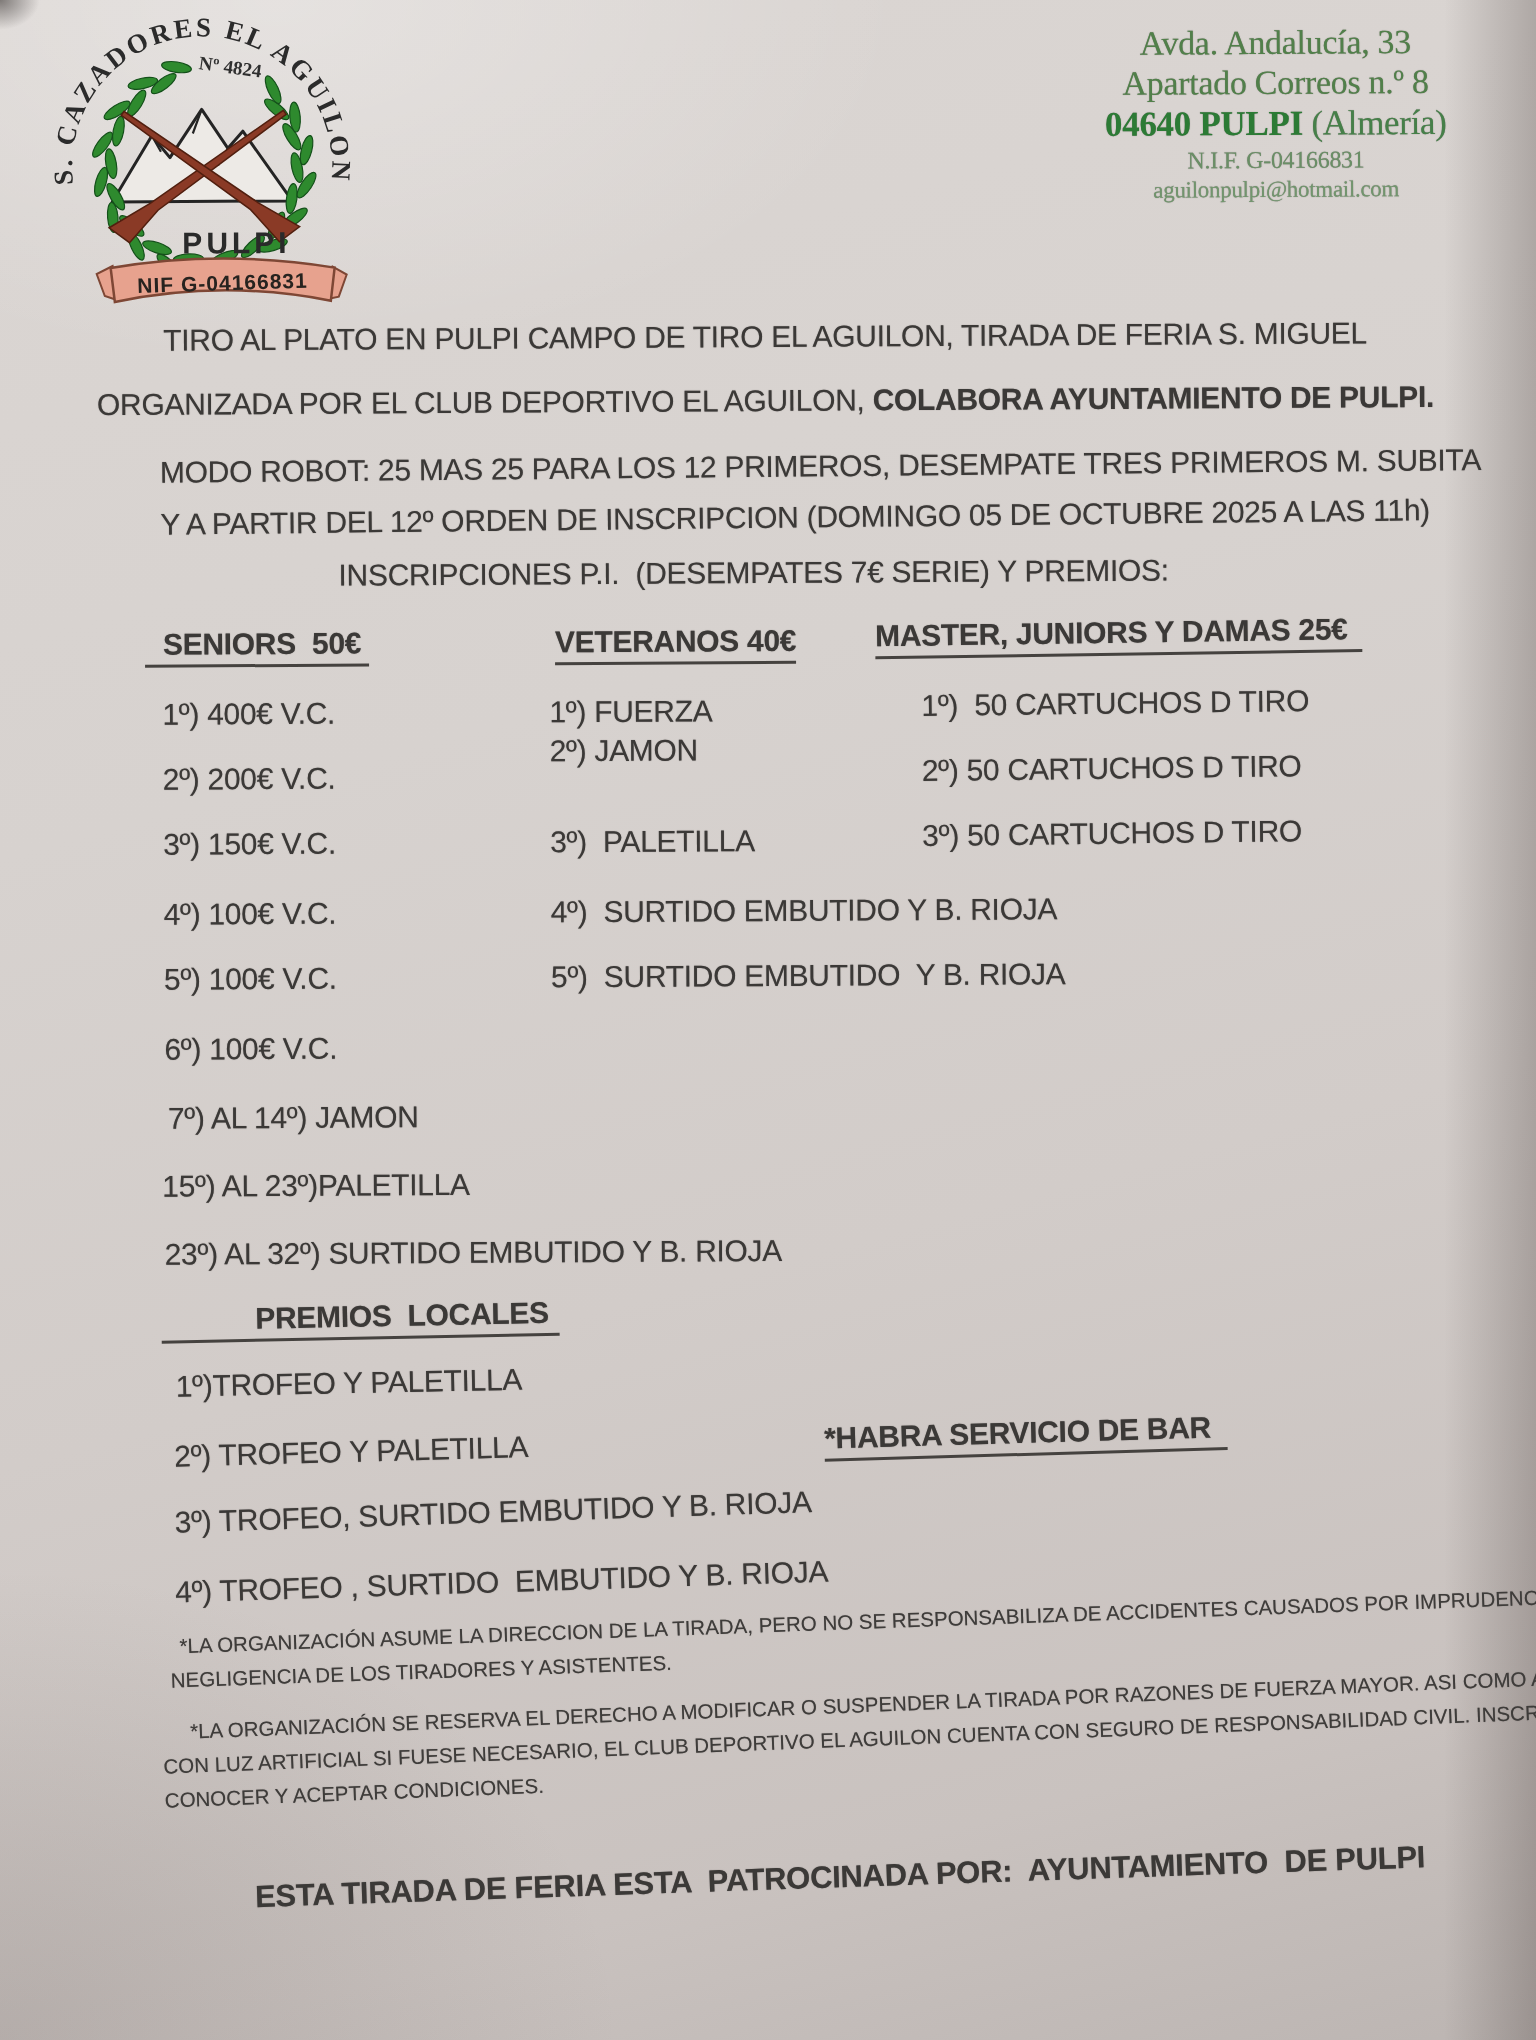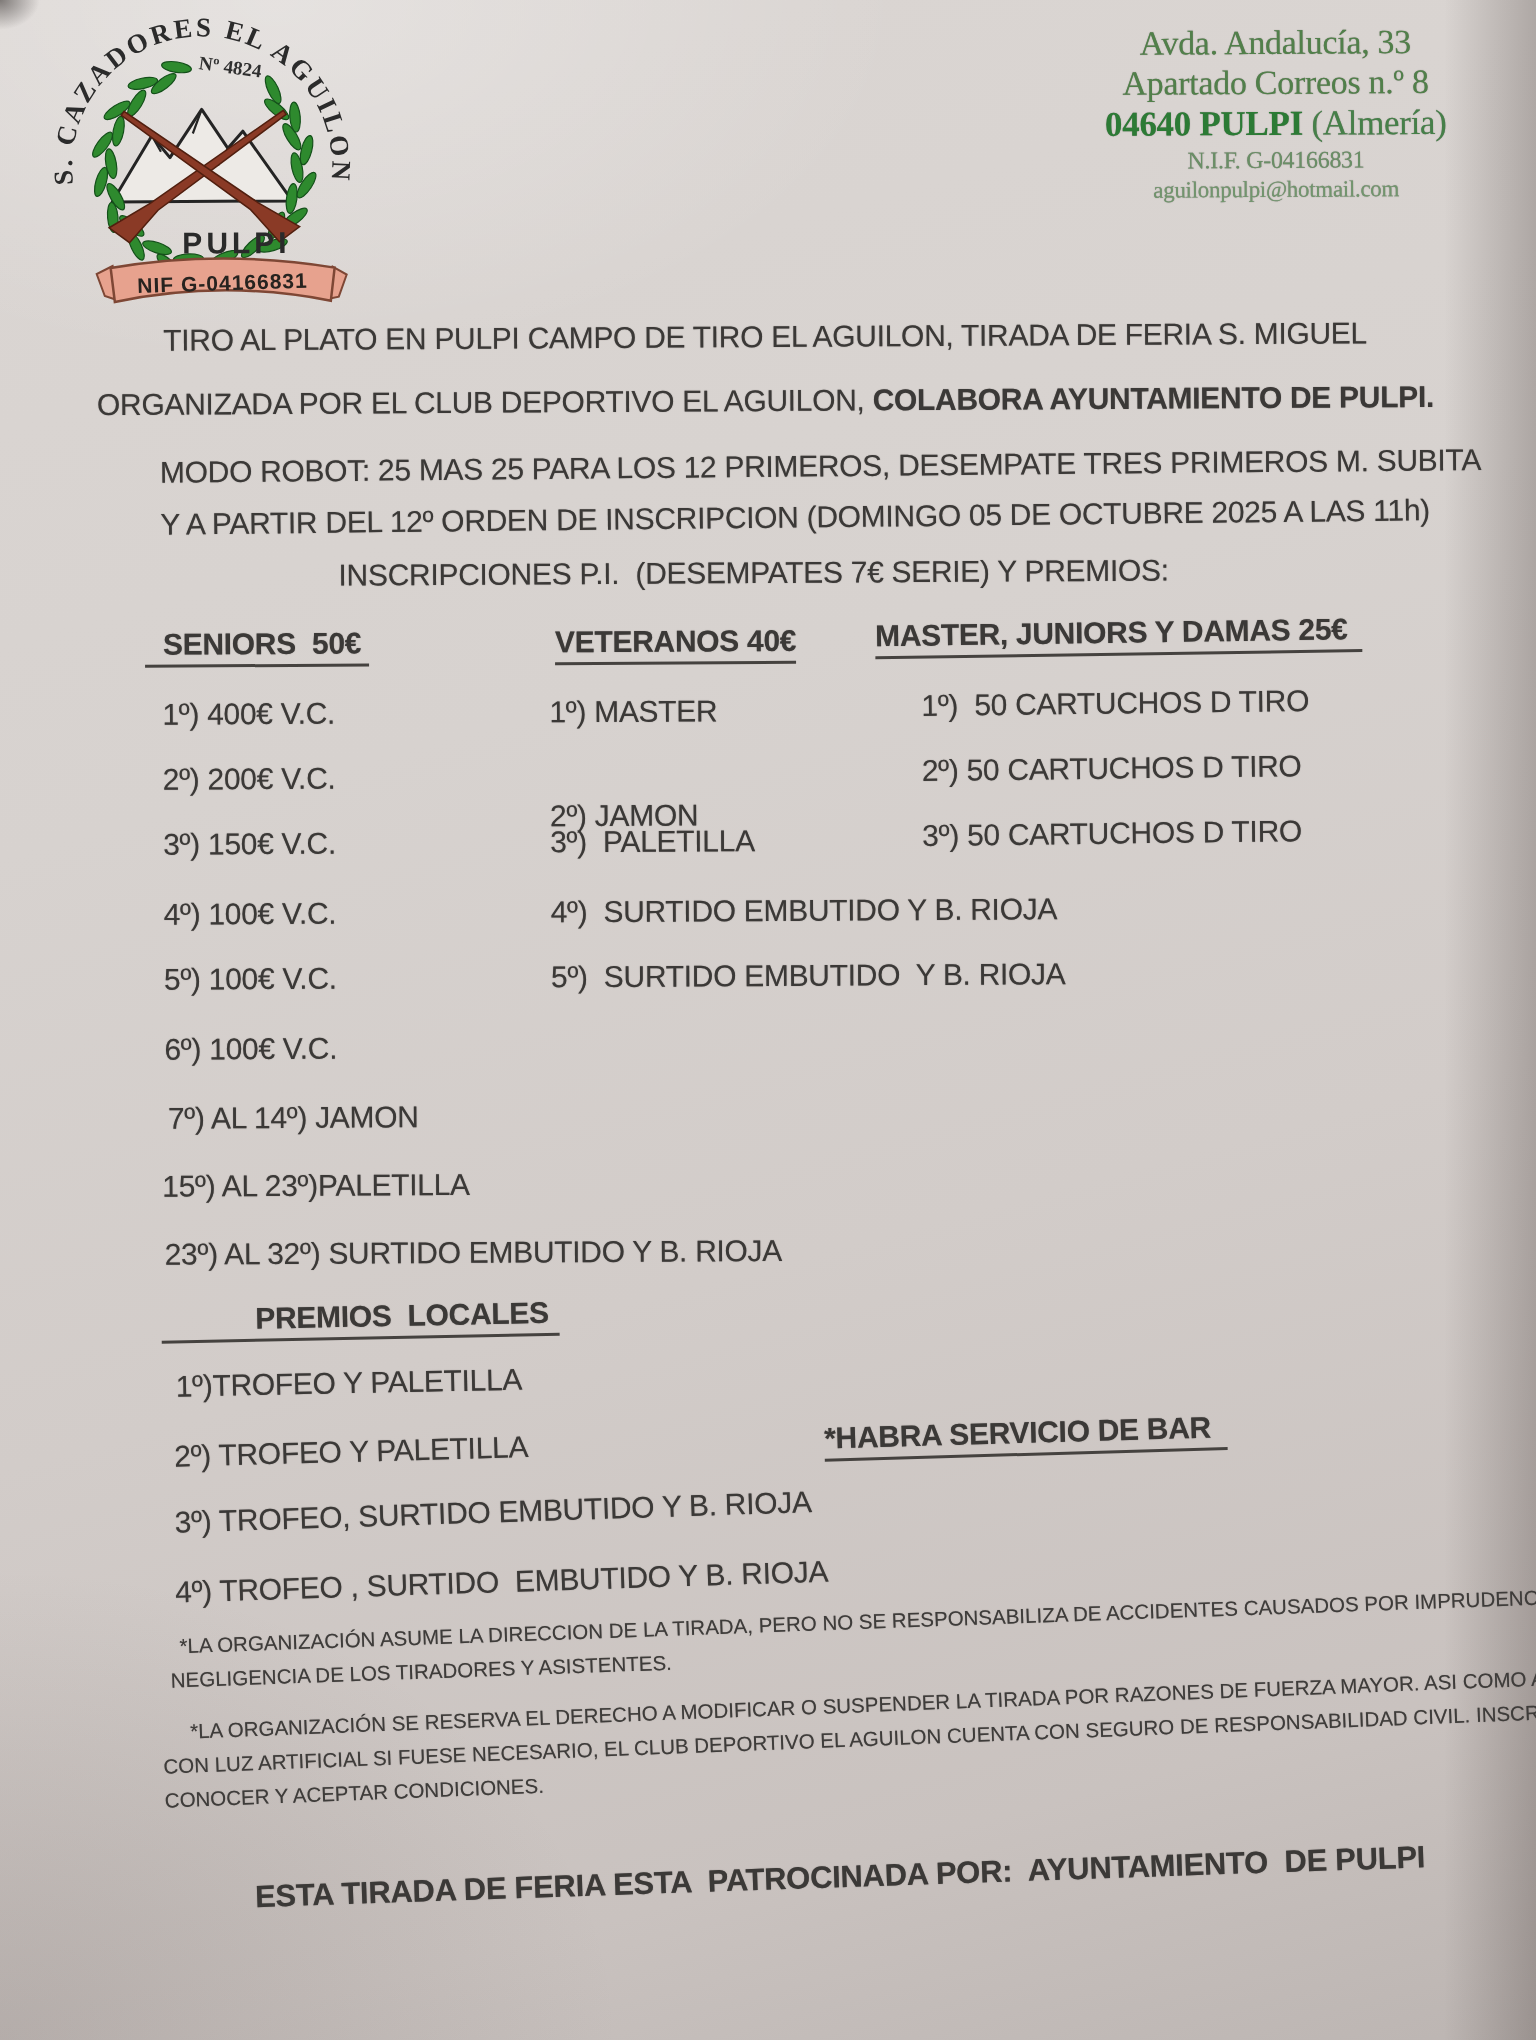--- a/index.html
+++ b/index.html
@@ -127,7 +127,7 @@
     <div class="abs t s30" style="left:163px;top:959px">5º) 100€ V.C.</div>
     <div class="abs t s30" style="left:163px;top:1029px">6º) 100€ V.C.</div>
 
-    <div class="abs t s30" style="left:550px;top:694px">1º) MASTER</div>
+    <div class="abs t s30" style="left:550px;top:694px">1º) FUERZA</div>
     <div class="abs t s30" style="left:550px;top:798px">2º) JAMON</div>
     <div class="abs t s30" style="left:550px;top:824px">3º)  PALETILLA</div>
     <div class="abs t s30" style="left:550px;top:894px">4º)  SURTIDO EMBUTIDO Y B. RIOJA</div>

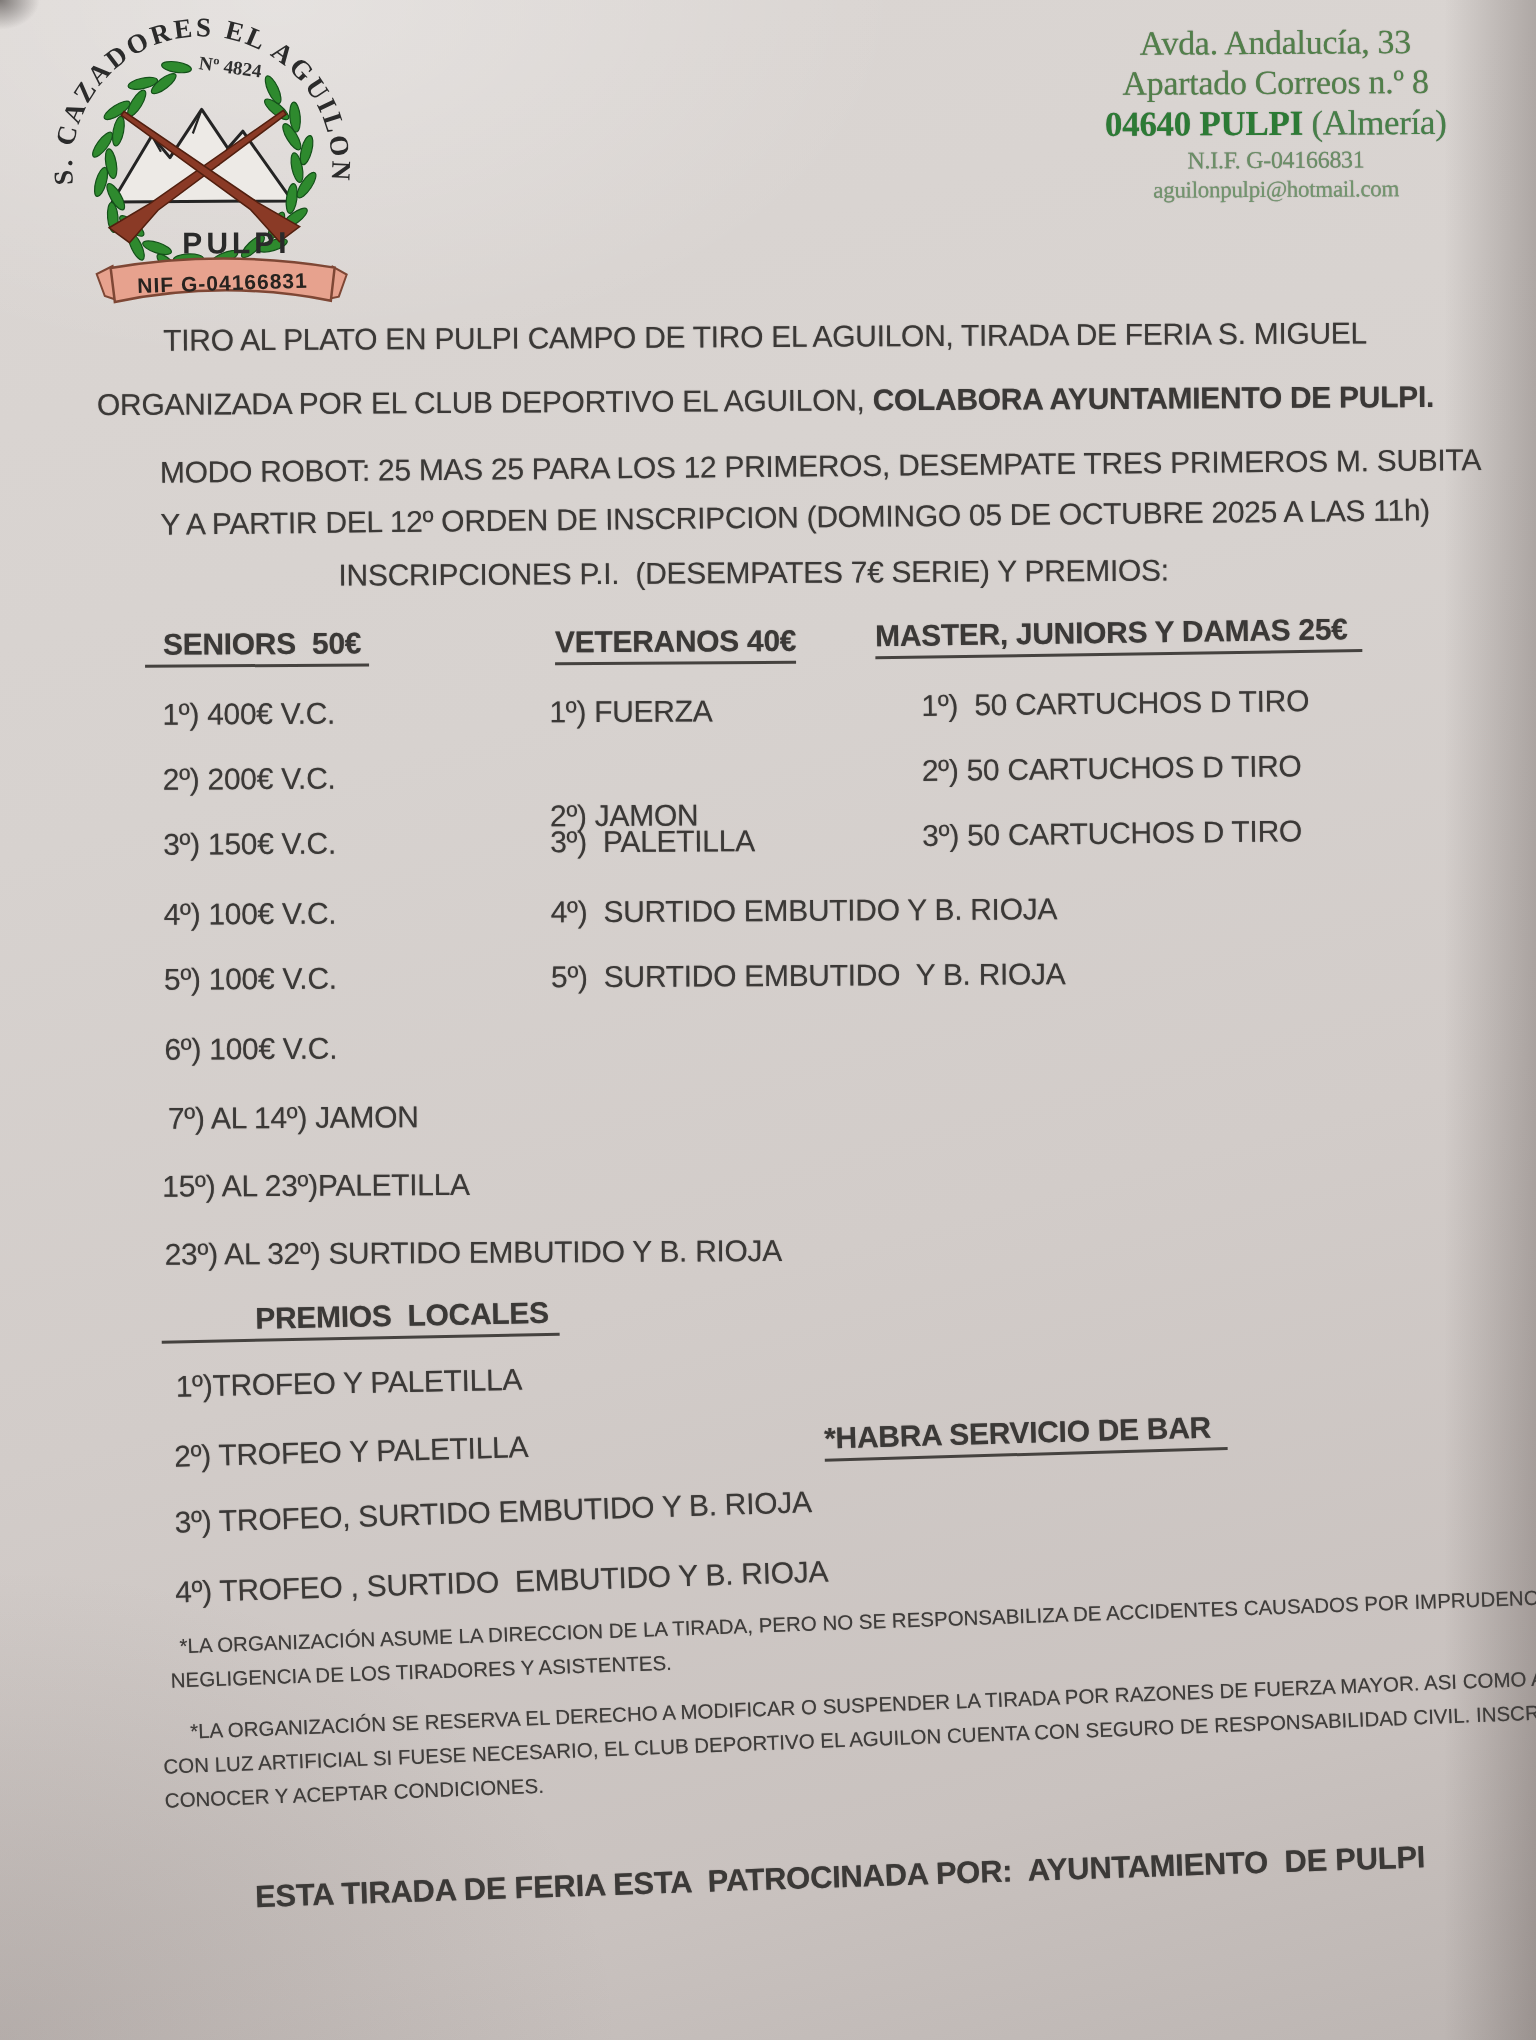--- a/index.html
+++ b/index.html
@@ -128,7 +128,7 @@
     <div class="abs t s30" style="left:163px;top:1029px">6º) 100€ V.C.</div>
 
     <div class="abs t s30" style="left:550px;top:694px">1º) FUERZA</div>
-    <div class="abs t s30" style="left:550px;top:798px">2º) JAMON</div>
+    <div class="abs t s30" style="left:550px;top:733px">2º) JAMON</div>
     <div class="abs t s30" style="left:550px;top:824px">3º)  PALETILLA</div>
     <div class="abs t s30" style="left:550px;top:894px">4º)  SURTIDO EMBUTIDO Y B. RIOJA</div>
     <div class="abs t s30" style="left:550px;top:959px">5º)  SURTIDO EMBUTIDO  Y B. RIOJA</div>

